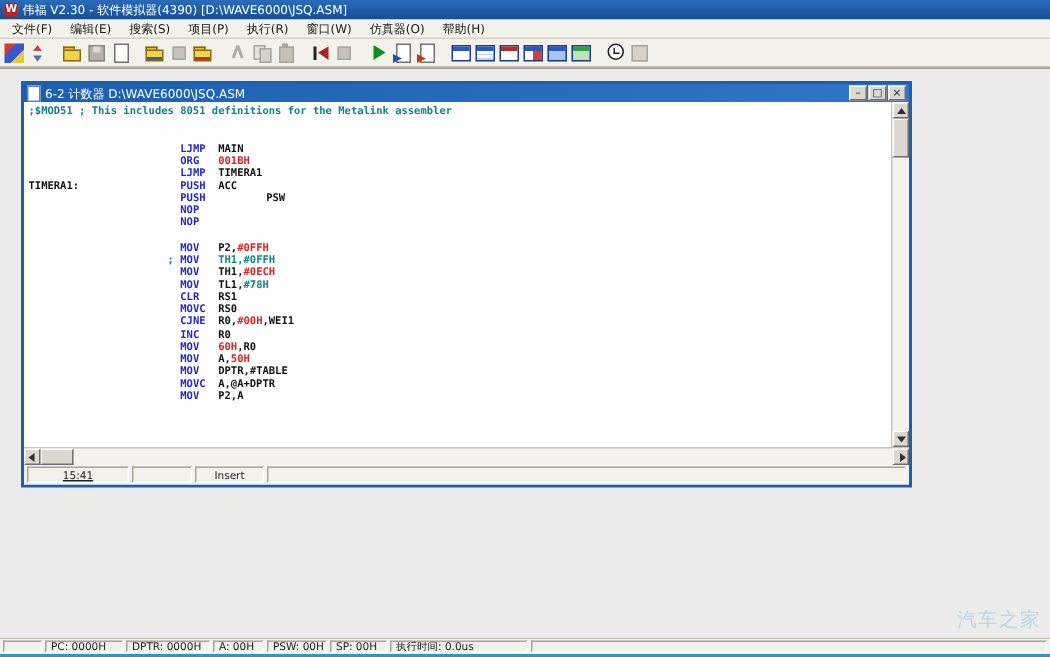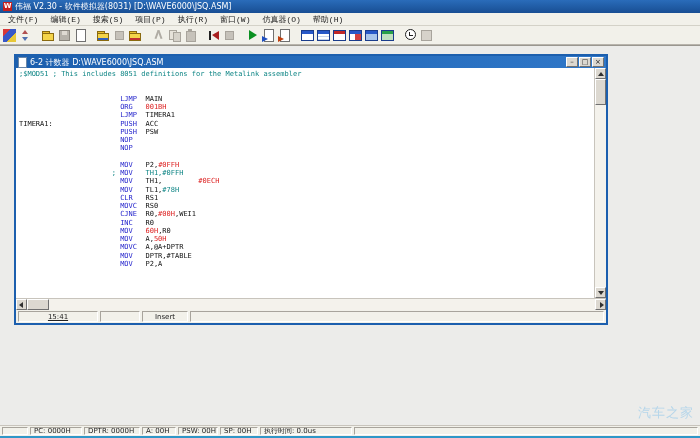--- a/index.html
+++ b/index.html
@@ -136,7 +136,7 @@
 
   <div class="titlebar">
     <span class="app-icon">W</span>
-    <span class="title-text">伟福 V2.30 - 软件模拟器(8031) [D:\WAVE6000\JSQ.ASM]</span>
+    <span class="title-text">伟福 V2.30 - 软件模拟器(4390) [D:\WAVE6000\JSQ.ASM]</span>
   </div>
 
   <div class="menubar">

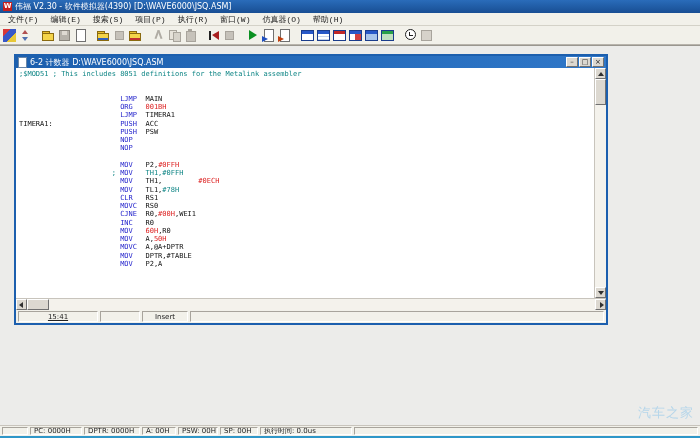--- a/index.html
+++ b/index.html
@@ -17,7 +17,7 @@
   
   .menubar{height:12px;background:#f2f1ea;border-bottom:1px solid #d4d2c8;
            display:flex;align-items:center;padding:0 2px;flex:none;}
-  .menu-item{font-size:8px;color:#1a1a1a;padding:0 6px;white-space:nowrap;font-family:Liberation Mono, monospace;}
+  .menu-item{font-size:8px;color:#1a1a1a;padding:0 6px;white-space:nowrap;}
 
   
   .toolbar{height:18px;background:#f2f1ea;border-bottom:1px solid #b8b4ac;

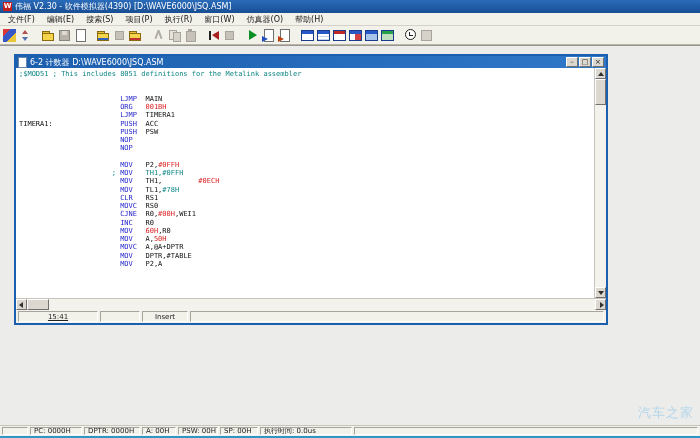--- a/index.html
+++ b/index.html
@@ -92,7 +92,7 @@
   .child-body{flex:1;display:flex;min-height:0;background:#fff;}
   .code-area{flex:1;overflow:hidden;background:#fff;padding:2px 0 0 3px;
              font-family:"DejaVu Sans Mono","Liberation Mono",monospace;font-size:7px;}
-  .code-line{white-space:pre;line-height:8.25px;height:8.25px;}
+  .code-line{white-space:pre;line-height:8.25px;height:8.25px;font-weight:bold;}
 
   .vscroll{width:11px;background:#f4f2ec;border-left:1px solid #c8c4bc;flex:none;
            display:flex;flex-direction:column;}

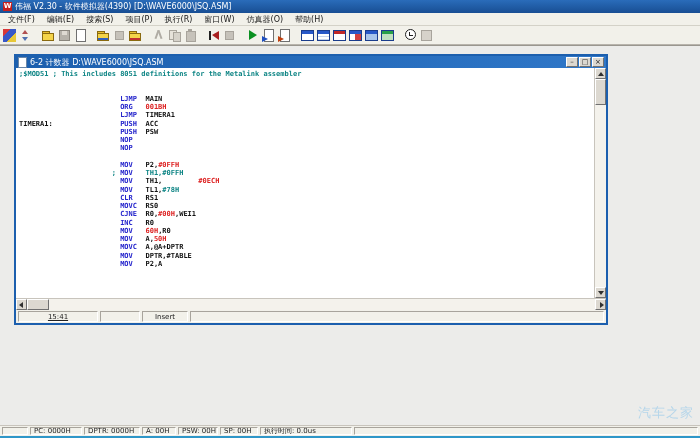--- a/index.html
+++ b/index.html
@@ -204,7 +204,7 @@
             <div class="code-line"><span style="color: rgb(17, 17, 17);">                        </span><span style="color: rgb(37, 37, 204);">ORG</span><span style="color: rgb(17, 17, 17);">   </span><span style="color: rgb(221, 34, 34);">001BH</span></div>
             <div class="code-line"><span style="color: rgb(17, 17, 17);">                        </span><span style="color: rgb(37, 37, 204);">LJMP</span><span style="color: rgb(17, 17, 17);">  </span><span style="color: rgb(17, 17, 17);">TIMERA1</span></div>
             <div class="code-line"><span style="color: rgb(17, 17, 17);">TIMERA1:                </span><span style="color: rgb(37, 37, 204);">PUSH</span><span style="color: rgb(17, 17, 17);">  </span><span style="color: rgb(17, 17, 17);">ACC</span></div>
-            <div class="code-line"><span style="color: rgb(17, 17, 17);">                        </span><span style="color: rgb(37, 37, 204);">PUSH</span><span style="color: rgb(17, 17, 17);">  </span><span style="color: rgb(17, 17, 17);">PSW</span></div>
+            <div class="code-line"><span style="color: rgb(17, 17, 17);">                        </span><span style="color: rgb(37, 37, 204);">PUSH</span><span style="color: rgb(17, 17, 17);">  </span><span style="color: rgb(17, 17, 17); margin-left: 32px;">PSW</span></div>
             <div class="code-line"><span style="color: rgb(17, 17, 17);">                        </span><span style="color: rgb(37, 37, 204);">NOP</span></div>
             <div class="code-line"><span style="color: rgb(17, 17, 17);">                        </span><span style="color: rgb(37, 37, 204);">NOP</span></div>
             <div class="code-line">&nbsp;</div>

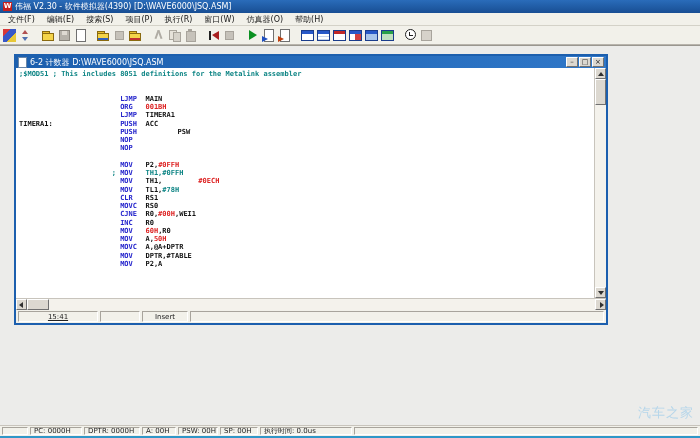--- a/index.html
+++ b/index.html
@@ -210,7 +210,7 @@
             <div class="code-line">&nbsp;</div>
             <div class="code-line"><span style="color: rgb(17, 17, 17);">                        </span><span style="color: rgb(37, 37, 204);">MOV</span><span style="color: rgb(17, 17, 17);">   </span><span style="color: rgb(17, 17, 17);">P2,</span><span style="color: rgb(221, 34, 34);">#0FFH</span></div>
             <div class="code-line"><span style="color: rgb(17, 17, 17);">                      </span><span style="color: rgb(14, 133, 133);">; </span><span style="color: rgb(37, 37, 204);">MOV</span><span style="color: rgb(17, 17, 17);">   </span><span style="color: rgb(14, 133, 133);">TH1,#0FFH</span></div>
-            <div class="code-line"><span style="color: rgb(17, 17, 17);">                        </span><span style="color: rgb(37, 37, 204);">MOV</span><span style="color: rgb(17, 17, 17);">   </span><span style="color: rgb(17, 17, 17);">TH1,</span><span style="color: rgb(221, 34, 34); margin-left: 36px;">#0ECH</span></div>
+            <div class="code-line"><span style="color: rgb(17, 17, 17);">                        </span><span style="color: rgb(37, 37, 204);">MOV</span><span style="color: rgb(17, 17, 17);">   </span><span style="color: rgb(17, 17, 17);">TH1,</span><span style="color: rgb(221, 34, 34);">#0ECH</span></div>
             <div class="code-line"><span style="color: rgb(17, 17, 17);">                        </span><span style="color: rgb(37, 37, 204);">MOV</span><span style="color: rgb(17, 17, 17);">   </span><span style="color: rgb(17, 17, 17);">TL1,</span><span style="color: rgb(14, 133, 133);">#78H</span></div>
             <div class="code-line"><span style="color: rgb(17, 17, 17);">                        </span><span style="color: rgb(37, 37, 204);">CLR</span><span style="color: rgb(17, 17, 17);">   </span><span style="color: rgb(17, 17, 17);">RS1</span></div>
             <div class="code-line"><span style="color: rgb(17, 17, 17);">                        </span><span style="color: rgb(37, 37, 204);">MOVC</span><span style="color: rgb(17, 17, 17);">  </span><span style="color: rgb(17, 17, 17);">RS0</span></div>

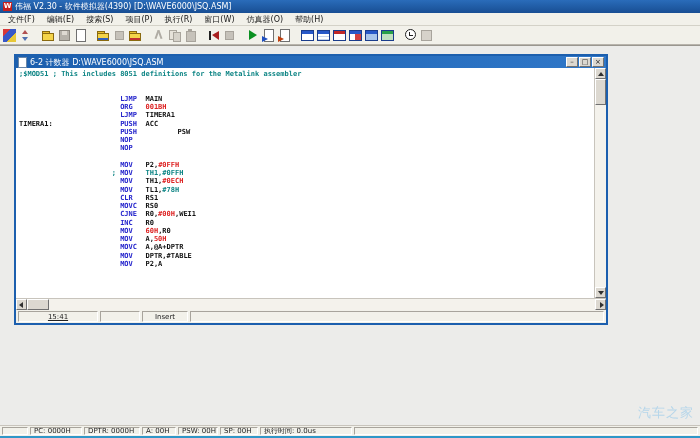--- a/index.html
+++ b/index.html
@@ -218,8 +218,8 @@
             <div class="code-line"><span style="color: rgb(17, 17, 17);">                        </span><span style="color: rgb(37, 37, 204);">INC</span><span style="color: rgb(17, 17, 17);">   </span><span style="color: rgb(17, 17, 17);">R0</span></div>
             <div class="code-line"><span style="color: rgb(17, 17, 17);">                        </span><span style="color: rgb(37, 37, 204);">MOV</span><span style="color: rgb(17, 17, 17);">   </span><span style="color: rgb(221, 34, 34);">60H</span><span style="color: rgb(17, 17, 17);">,R0</span></div>
             <div class="code-line"><span style="color: rgb(17, 17, 17);">                        </span><span style="color: rgb(37, 37, 204);">MOV</span><span style="color: rgb(17, 17, 17);">   </span><span style="color: rgb(17, 17, 17);">A,</span><span style="color: rgb(221, 34, 34);">50H</span></div>
+            <div class="code-line"><span style="color: rgb(17, 17, 17);">                        </span><span style="color: rgb(37, 37, 204);">MOV</span><span style="color: rgb(17, 17, 17);">   </span><span style="color: rgb(17, 17, 17);">DPTR,#TABLE</span></div>
             <div class="code-line"><span style="color: rgb(17, 17, 17);">                        </span><span style="color: rgb(37, 37, 204);">MOVC</span><span style="color: rgb(17, 17, 17);">  </span><span style="color: rgb(17, 17, 17);">A,@A+DPTR</span></div>
-            <div class="code-line"><span style="color: rgb(17, 17, 17);">                        </span><span style="color: rgb(37, 37, 204);">MOV</span><span style="color: rgb(17, 17, 17);">   </span><span style="color: rgb(17, 17, 17);">DPTR,#TABLE</span></div>
             <div class="code-line"><span style="color: rgb(17, 17, 17);">                        </span><span style="color: rgb(37, 37, 204);">MOV</span><span style="color: rgb(17, 17, 17);">   </span><span style="color: rgb(17, 17, 17);">P2,A</span></div>
           </div>
         <div class="vscroll">

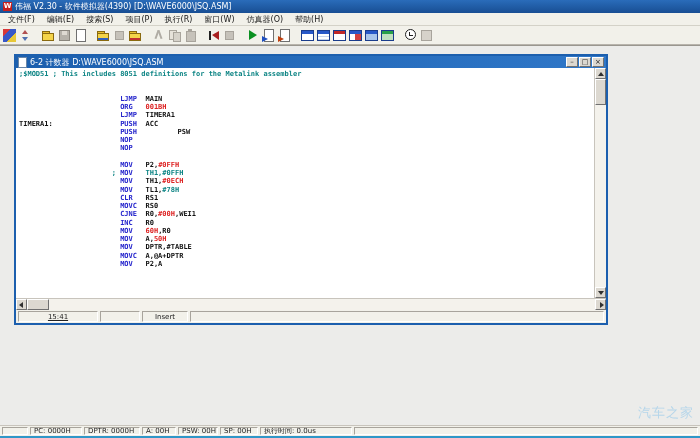--- a/index.html
+++ b/index.html
@@ -115,7 +115,7 @@
   .child-status{height:13px;background:#f2f1ea;display:flex;gap:2px;padding:1px 2px;flex:none;box-sizing:border-box;}
   .ecell{border:1px solid;border-color:#a8a49c #ffffff #ffffff #a8a49c;font-size:7px;color:#222;
          display:flex;align-items:center;justify-content:center;box-sizing:border-box;}
-  .e0{width:80px;text-decoration:underline;}.e1{width:40px;}.e2{width:46px;}.e3{flex:1;}
+  .e0{width:68px;text-decoration:underline;}.e1{width:40px;}.e2{width:46px;}.e3{flex:1;}
 
   
   .statusbar{height:11px;background:#f2f1ea;border-top:1px solid #c8c4bc;

